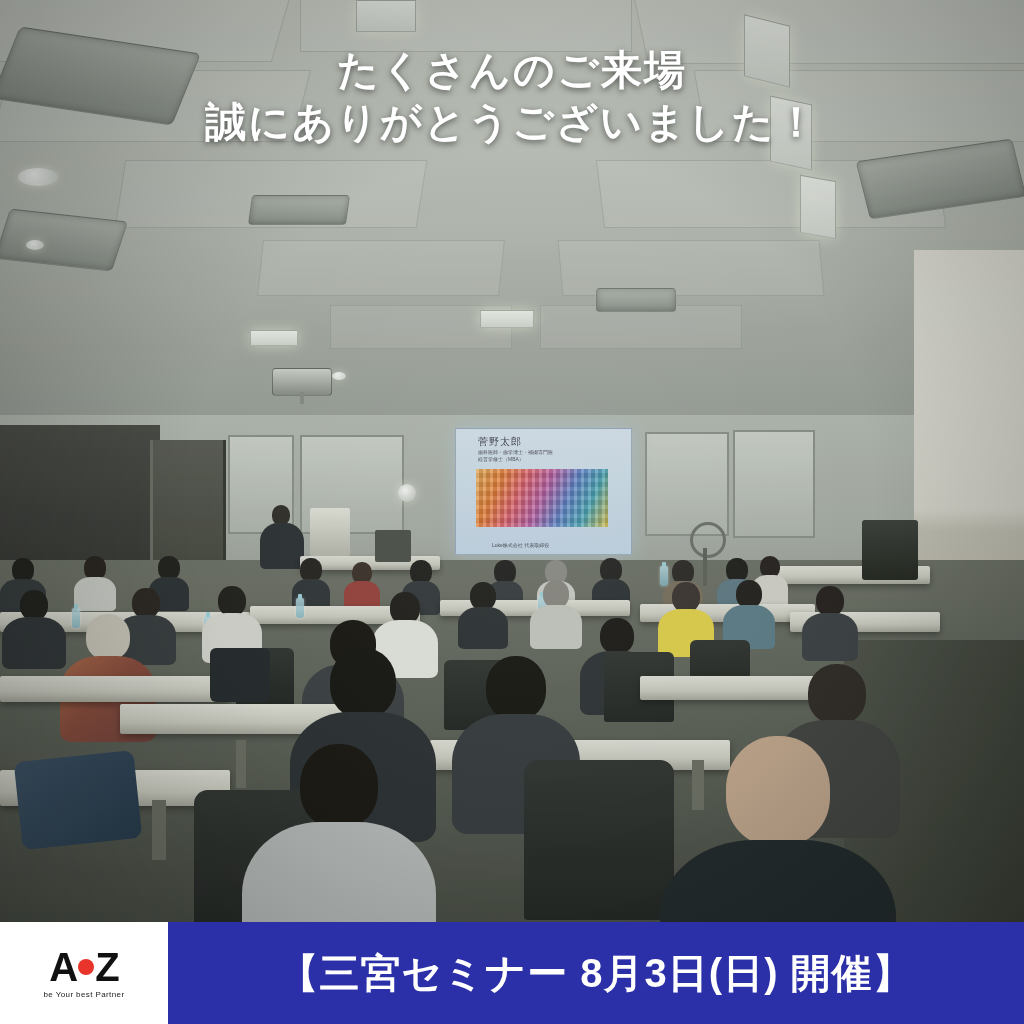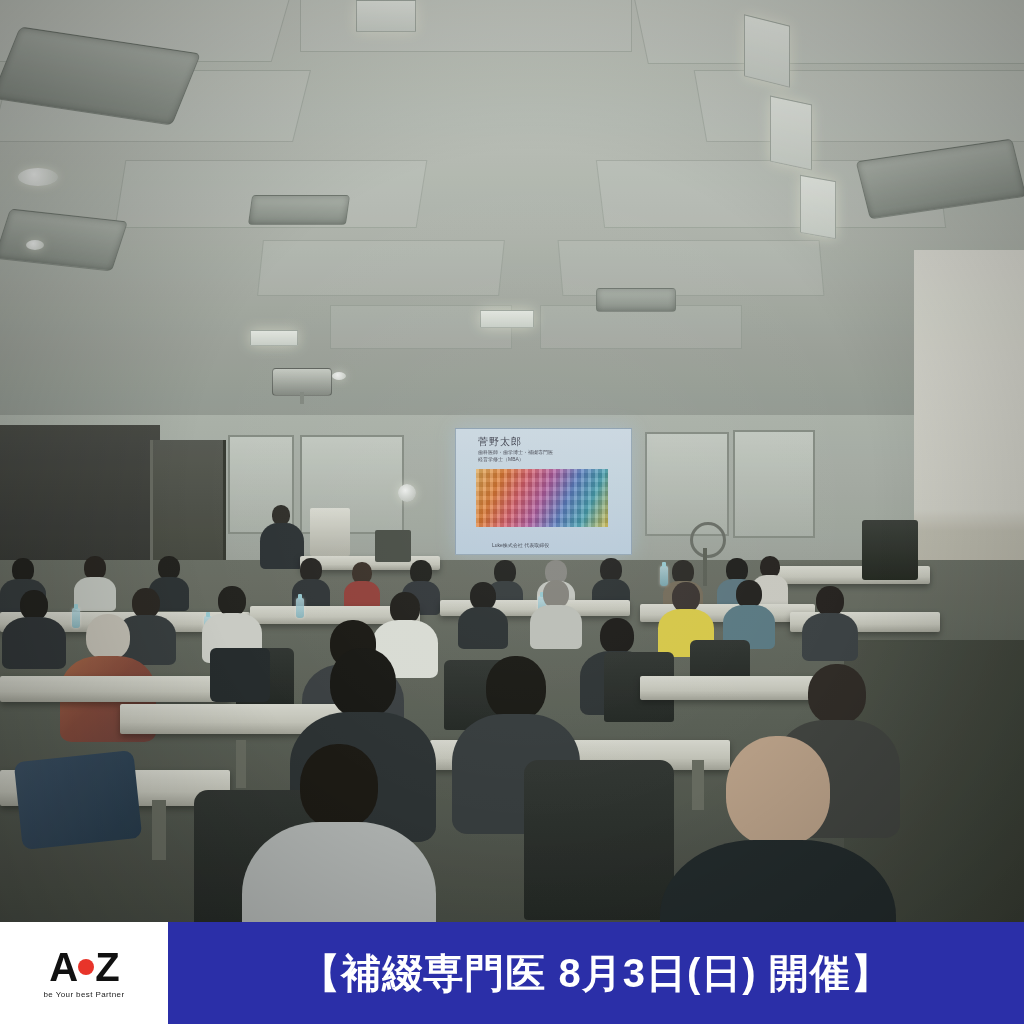--- a/index.html
+++ b/index.html
@@ -534,6 +534,8 @@
     <div class="dim-overlay"></div>
   </div>
 
+  <div class="headline">たくさんのご来場
+誠にありがとうございました！</div>
 
   <div class="bottom-bar">
     <div class="logo-zone">

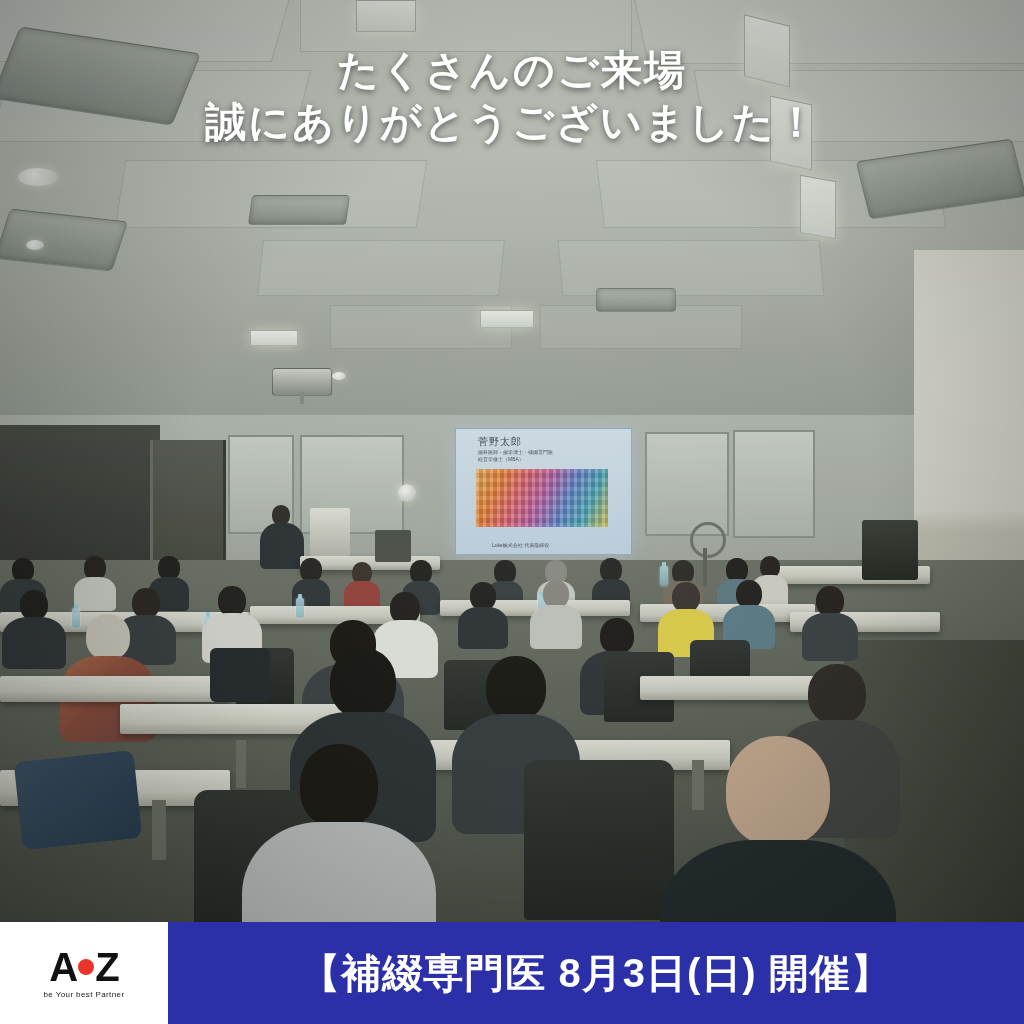--- a/index.html
+++ b/index.html
@@ -547,7 +547,7 @@
       <div class="logo-tag">be Your best Partner</div>
     </div>
     <div class="banner">
-      <span class="banner-text">【補綴専門医 8月3日(日) 開催】</span>
+      <span class="banner-text">【三宮セミナー 8月3日(日) 開催】</span>
     </div>
   </div>
 

